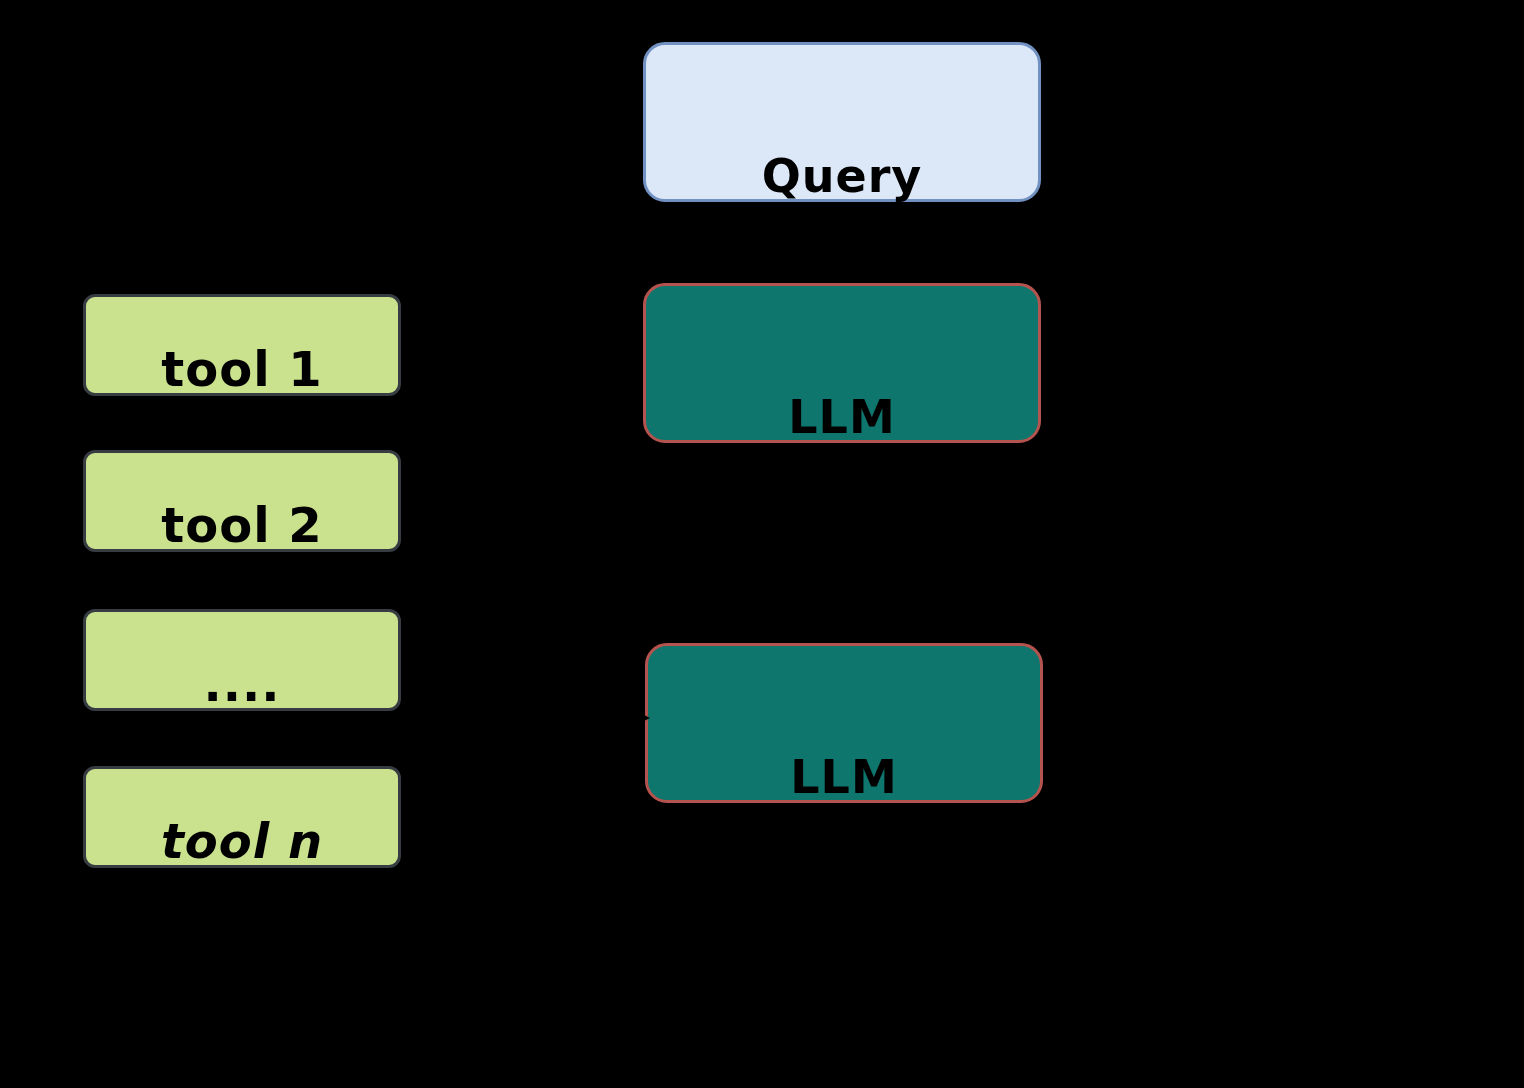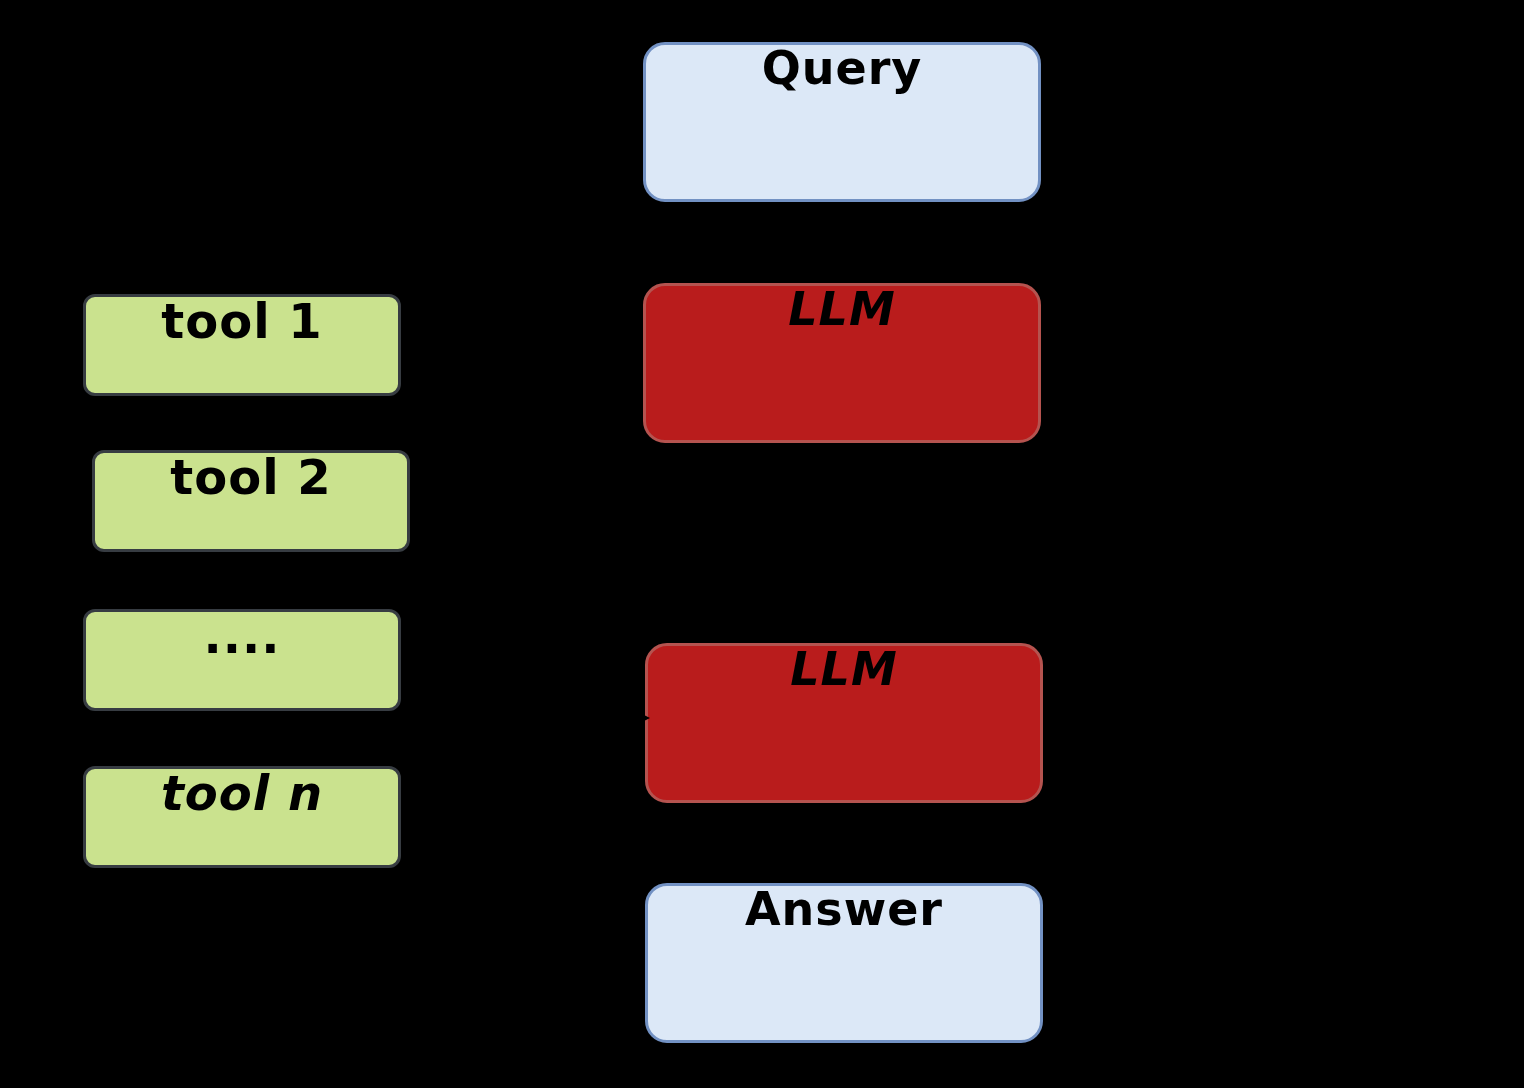--- a/index.html
+++ b/index.html
@@ -19,7 +19,7 @@
     position: absolute;
     box-sizing: border-box;
     display: flex;
-    align-items: flex-start;
+    align-items: flex-end;
     justify-content: center;
     color: #000000;
     text-align: center;

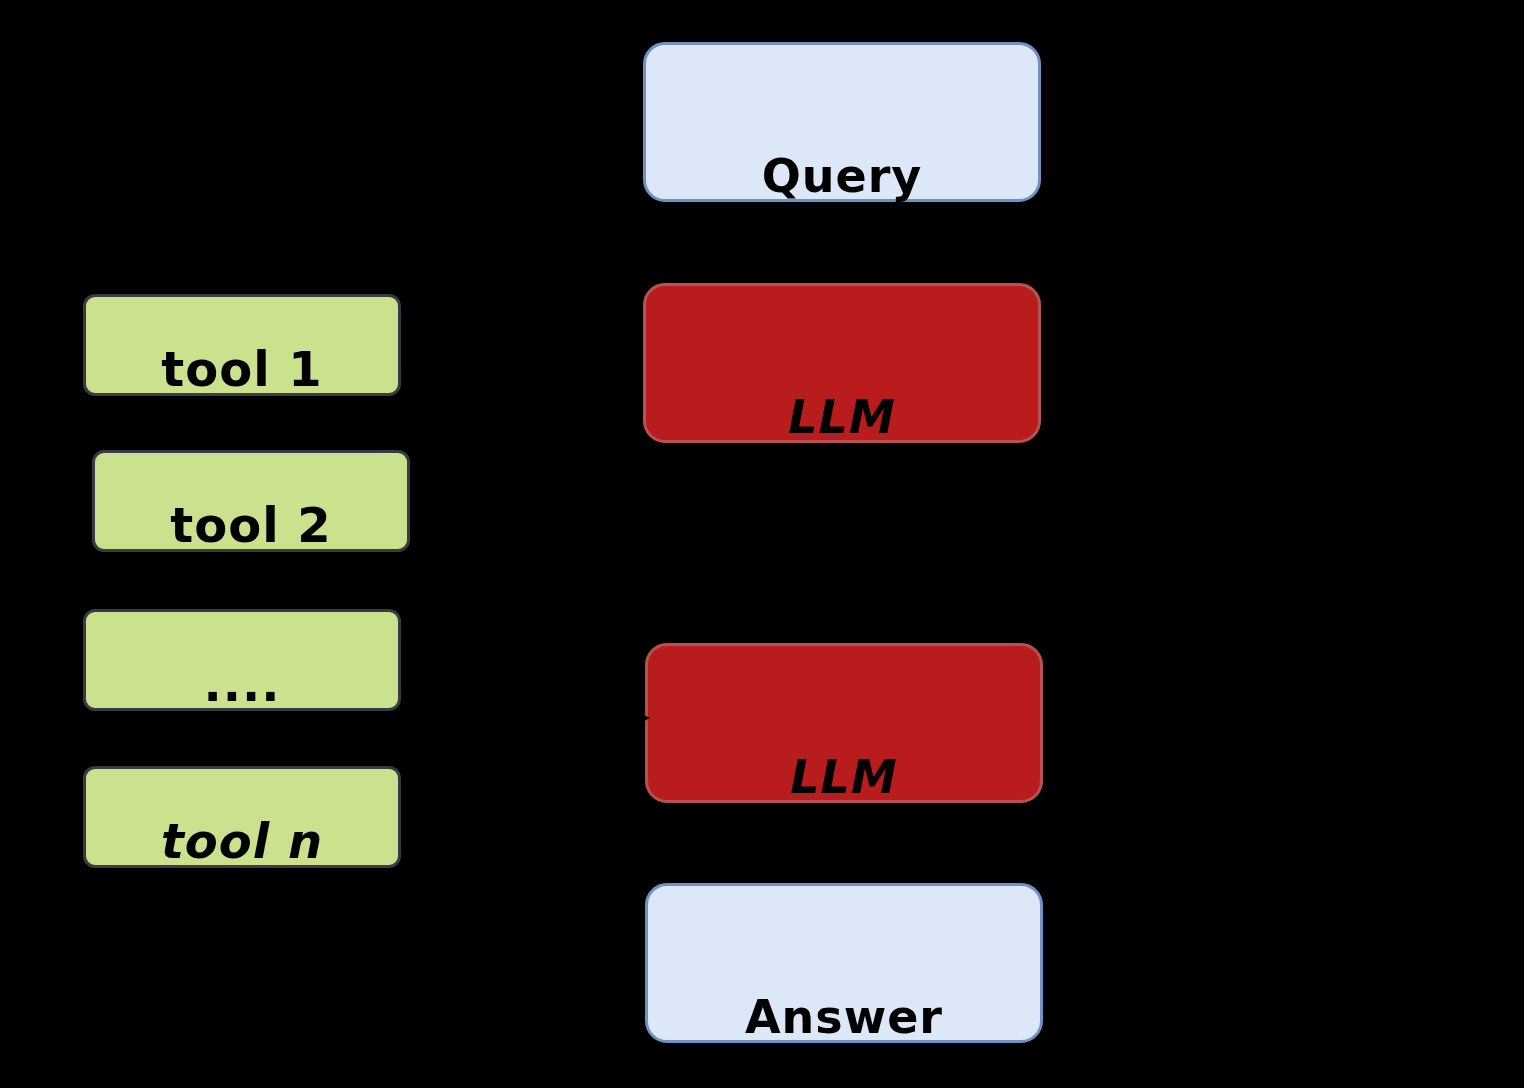--- a/index.html
+++ b/index.html
@@ -42,9 +42,8 @@
     border-color: #7291c3;
   }
   .pink {
-    background: #b91c1c;
+    background: #0f766e;
     border-color: #b5534f;
-    font-style: italic;
   }
   .node-query  { left: 643px; top: 42px;  }
   .node-llm-1  { left: 643px; top: 283px; }

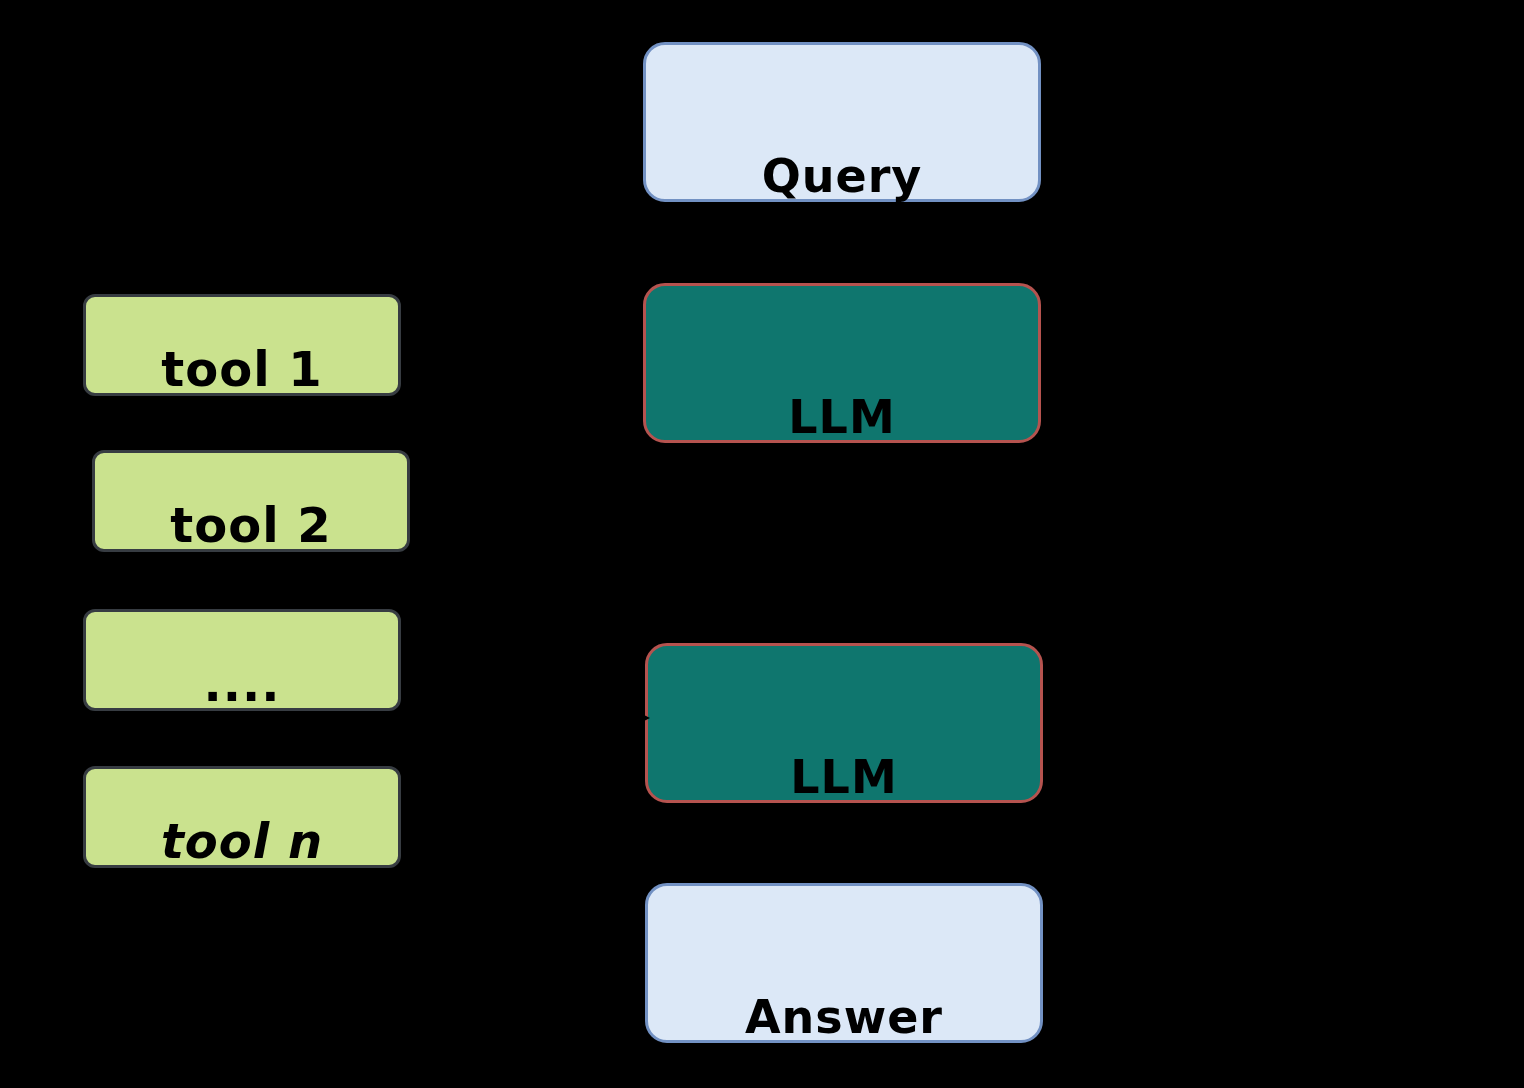--- a/index.html
+++ b/index.html
@@ -60,7 +60,7 @@
     font-size: 48px;
   }
   .tool-1 { top: 294px; }
-  .tool-2 { top: 450px; margin-left: 9px; }
+  .tool-2 { top: 450px; }
   .tool-3 { top: 609px; }
   .tool-4 { top: 766px; font-style: italic; }
   

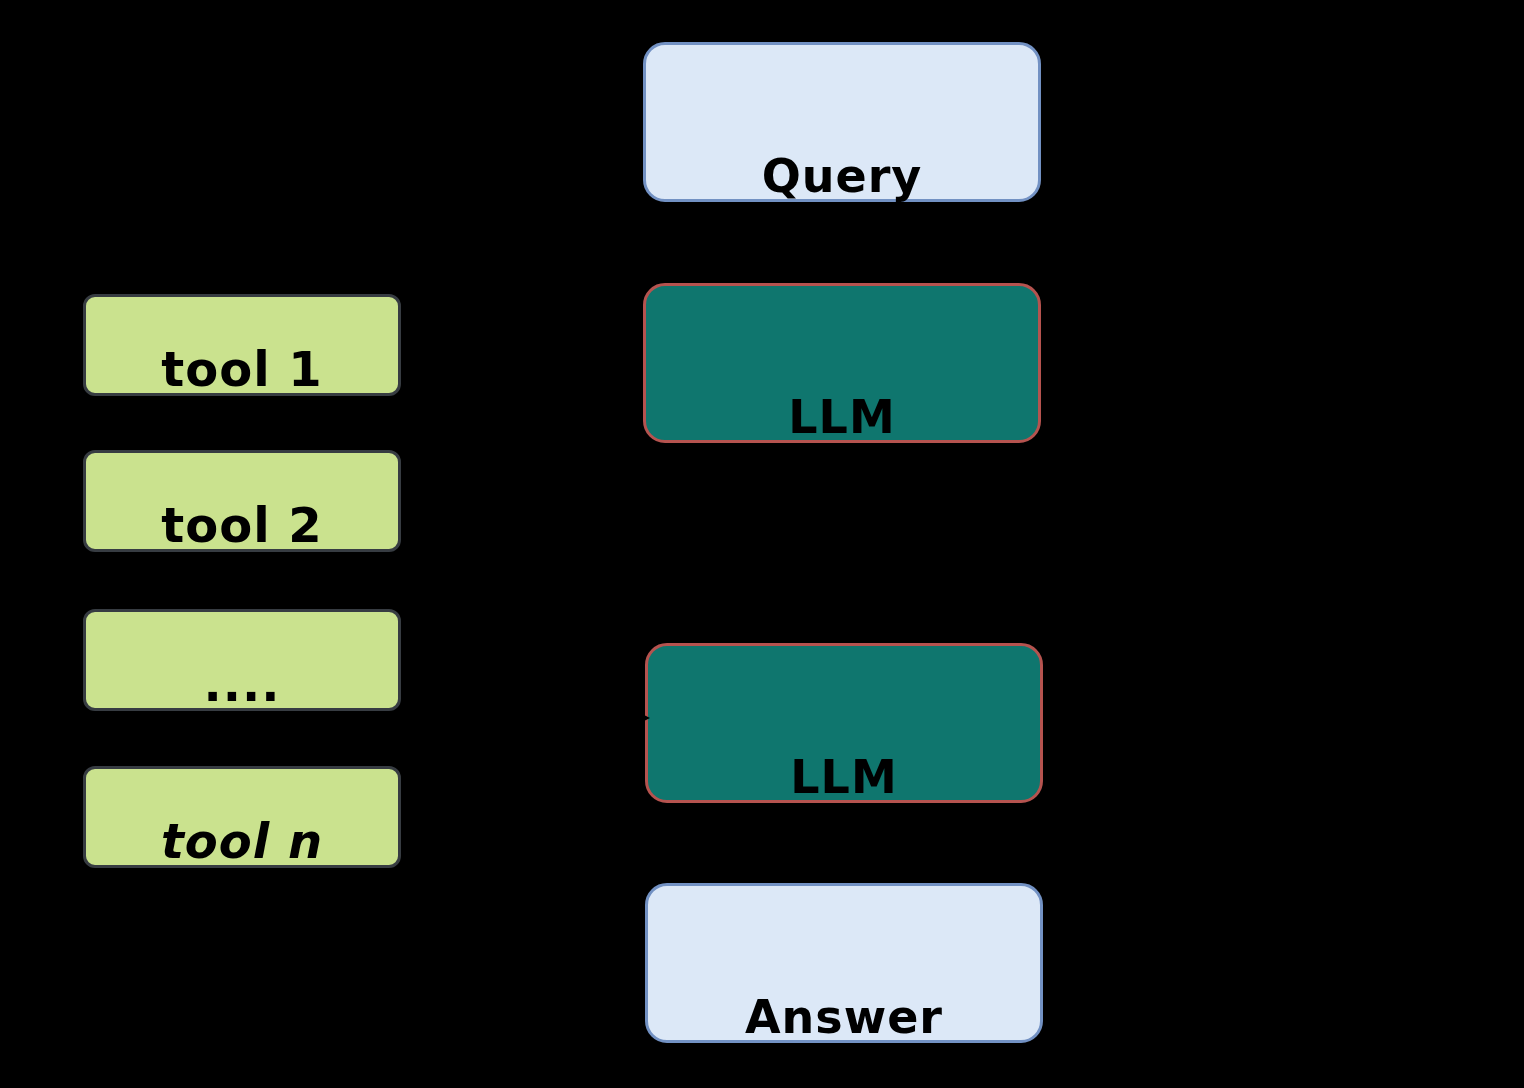--- a/index.html
+++ b/index.html
@@ -93,9 +93,6 @@
     <span class="label">LLM</span>
   </div>
 
-  <div class="node big blue node-answer">
-    <span class="label">Answer</span>
-  </div>
 
   <div class="node tool tool-1">
     <span class="label">tool 1</span>

